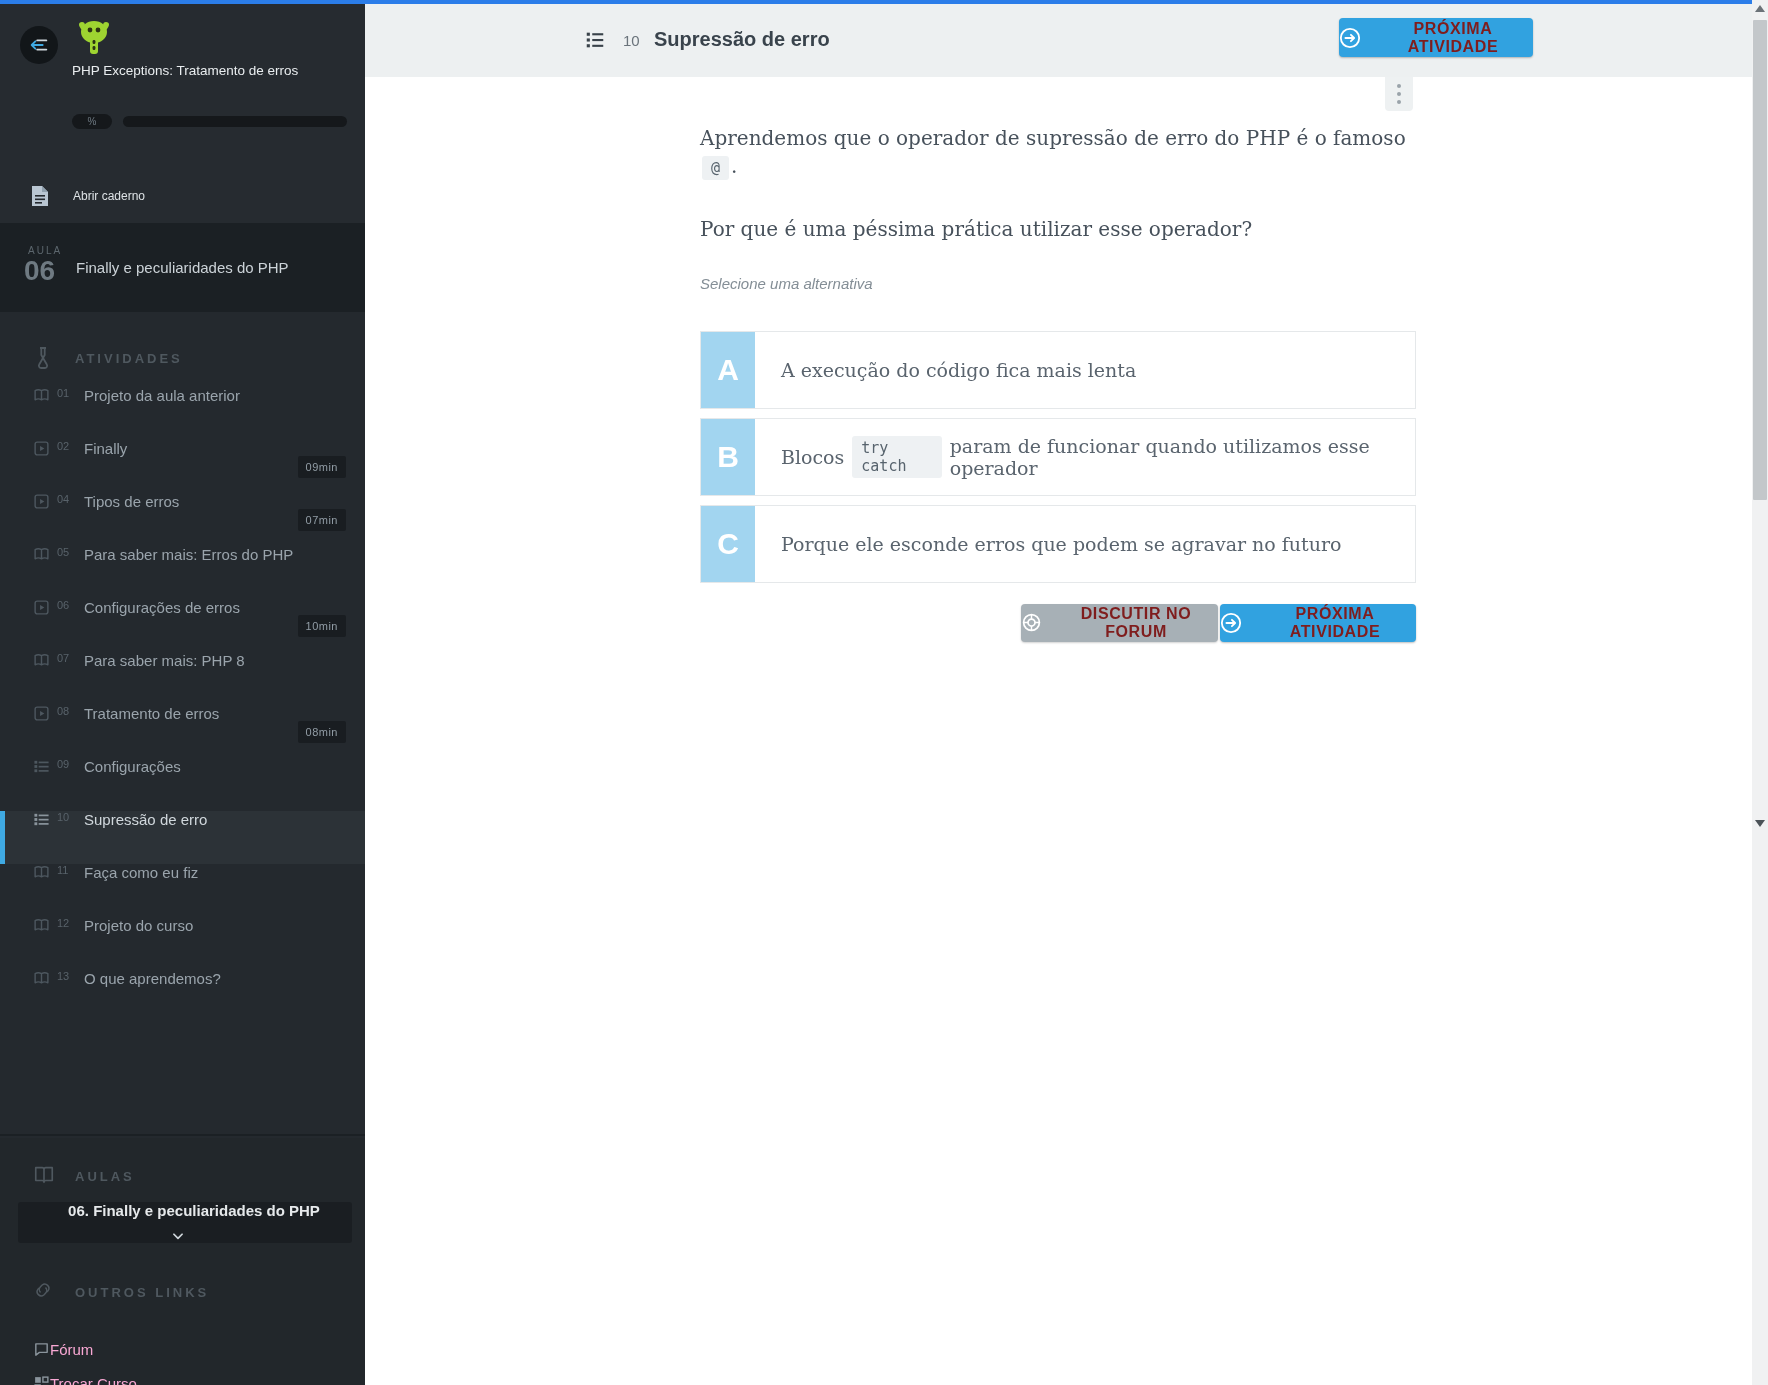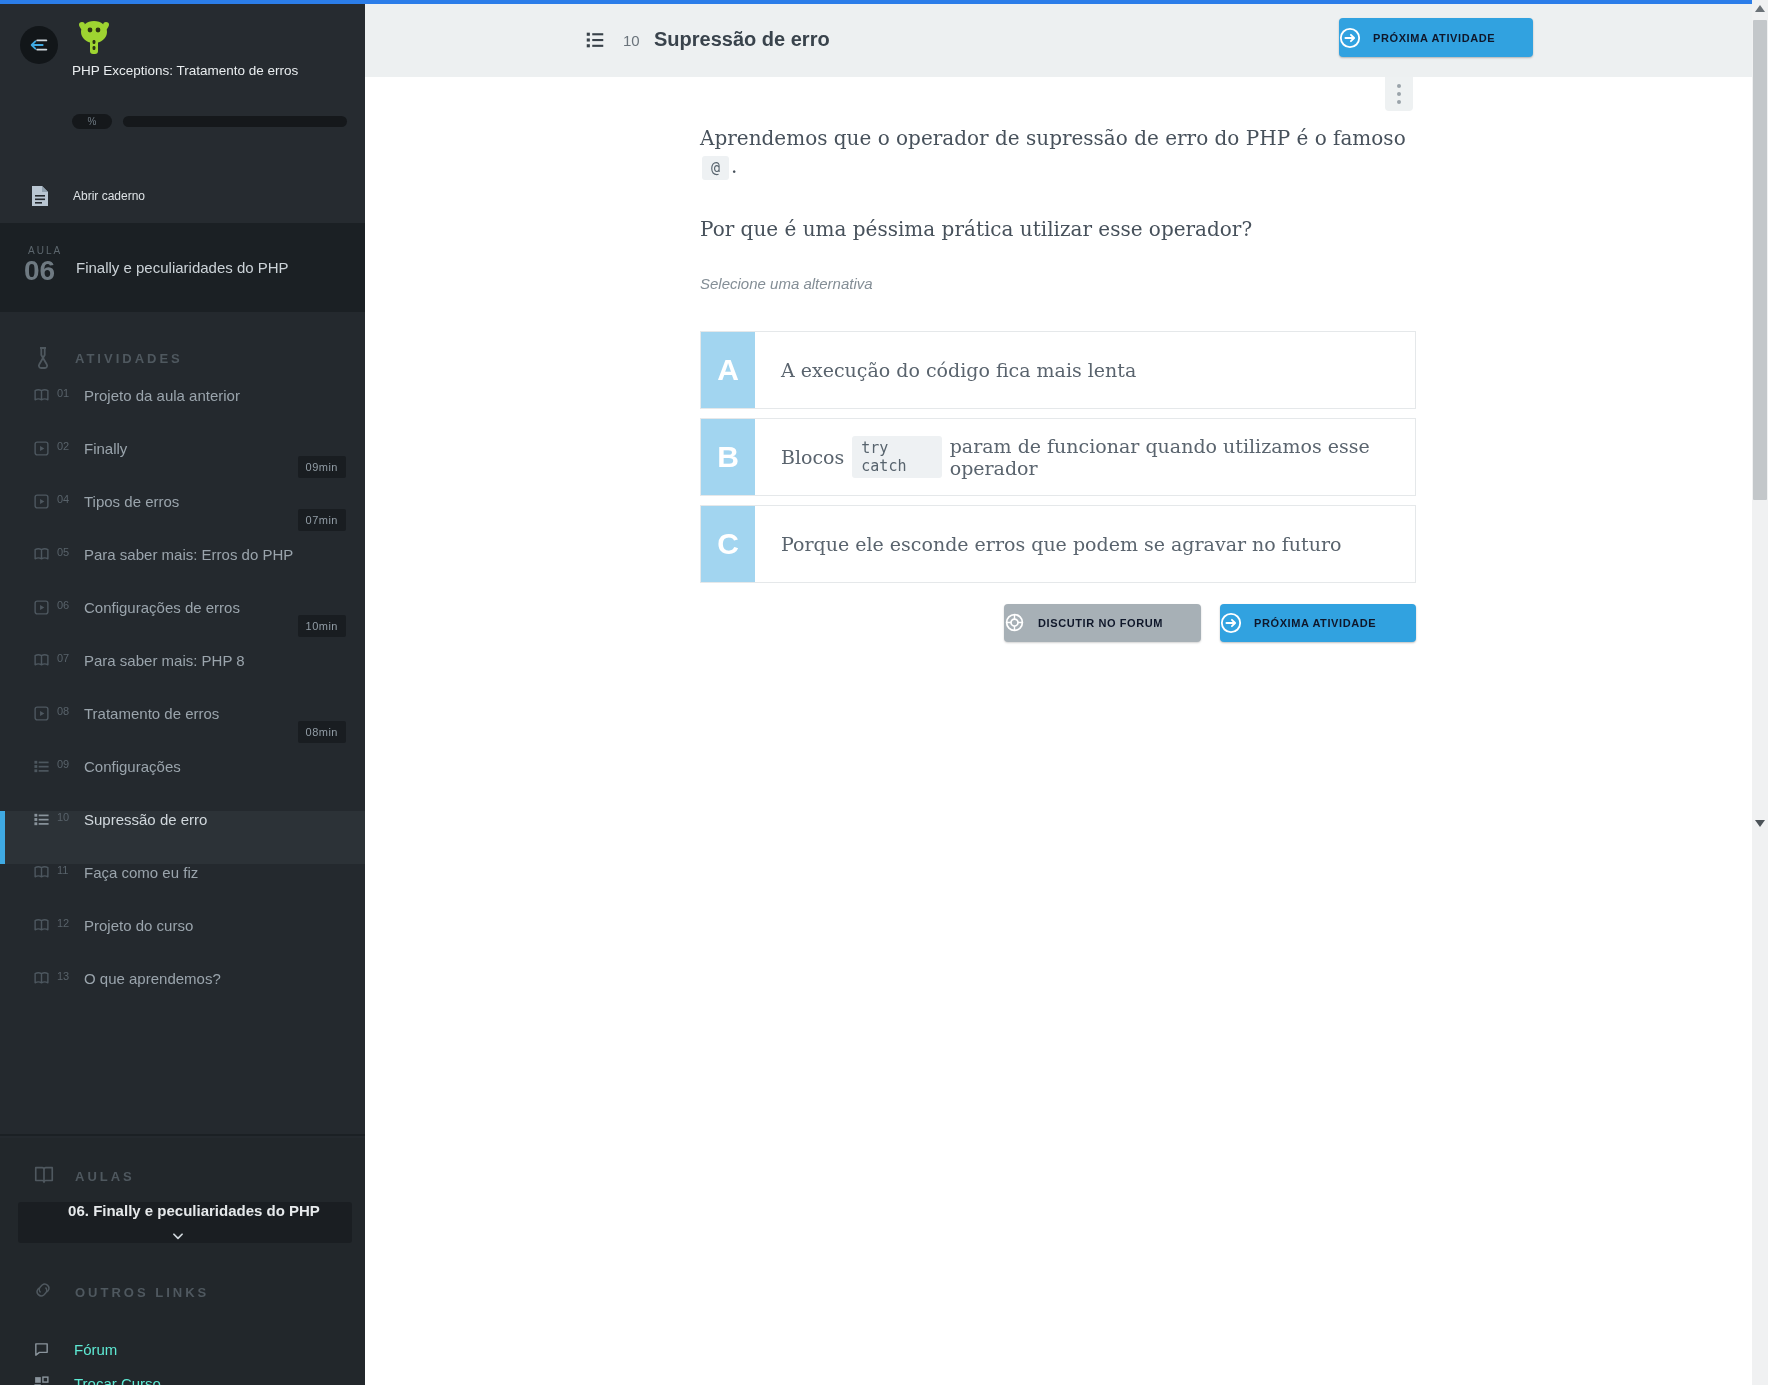--- a/index.html
+++ b/index.html
@@ -74,7 +74,7 @@
   .h-num { position: absolute; left: 258px; top: 28px; font-size: 15px; color: #6a737b; }
   .h-title { position: absolute; left: 289px; top: 24px; font-size: 20px; font-weight: bold; color: #39434c; }
   .btn { display: flex; align-items: center; justify-content: flex-start; border: none; border-radius: 4px;
-    color: #0f172a; font-family: "Liberation Sans", sans-serif; font-weight: bold; font-size: 11px;
+    color: #7f1d1d; font-family: "Liberation Sans", sans-serif; font-weight: bold; font-size: 16px;
     letter-spacing: .6px; cursor: pointer; }
   .btn .btn-icon { width: 22px; height: 22px; margin-right: 12px; }
   .btn.blue { background: #31a2e0; box-shadow: 0 1px 2px rgba(0,0,0,.25); }

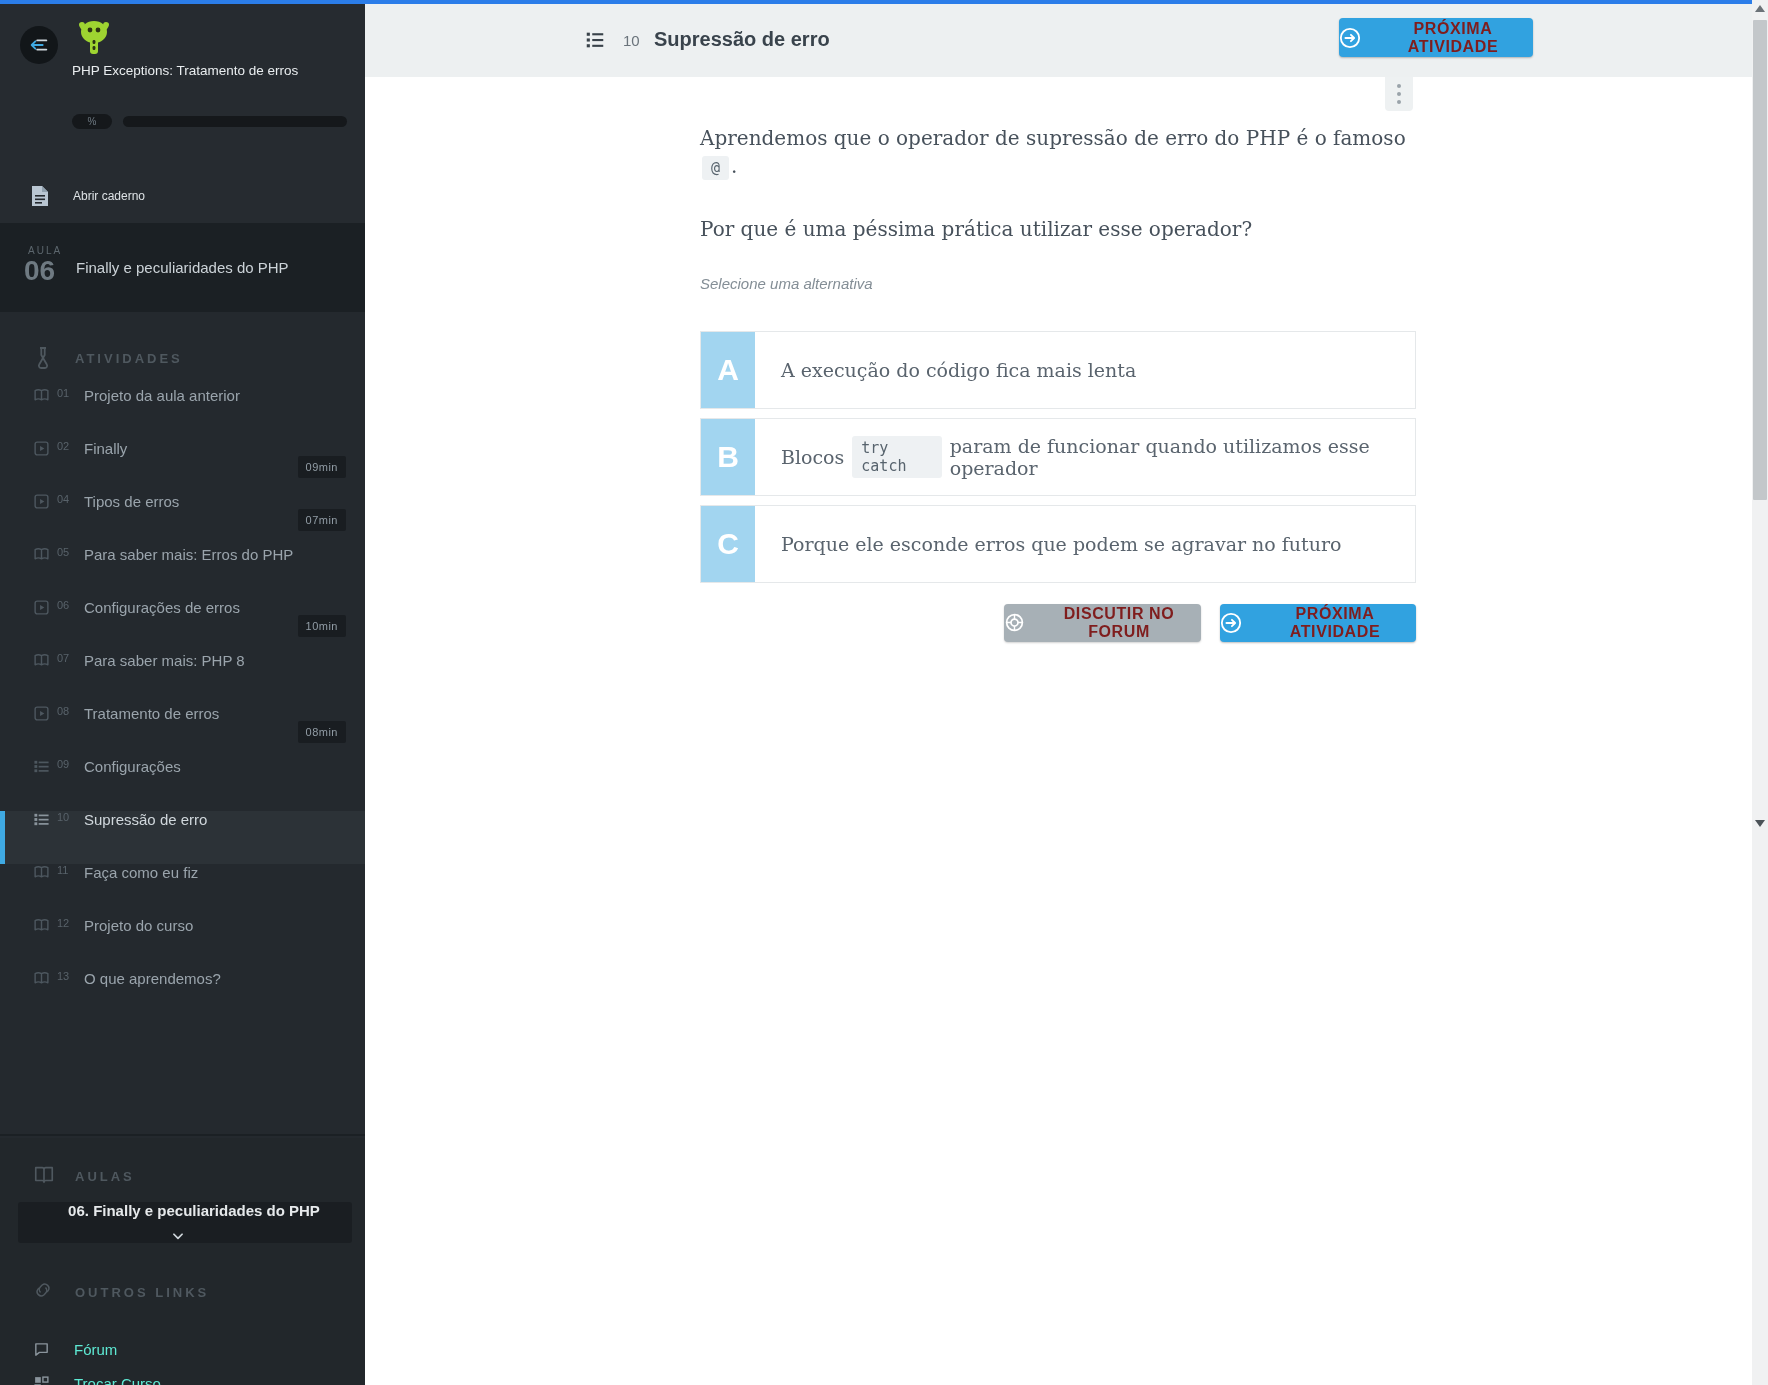--- a/index.html
+++ b/index.html
@@ -103,7 +103,7 @@
     font-family: "DejaVu Serif", "Liberation Serif", serif; font-size: 19px; color: #5a646e; }
   .alt-text .code-chip { margin: 0 8px; }
 
-  .q-actions { margin-top: 21px; display: flex; justify-content: flex-end; gap: 19px; }
+  .q-actions { margin-top: 21px; display: flex; justify-content: flex-end; gap: 2px; }
   .q-actions .btn { height: 38px; }
   .btn-forum { width: 197px; }
   .btn-next { width: 196px; }

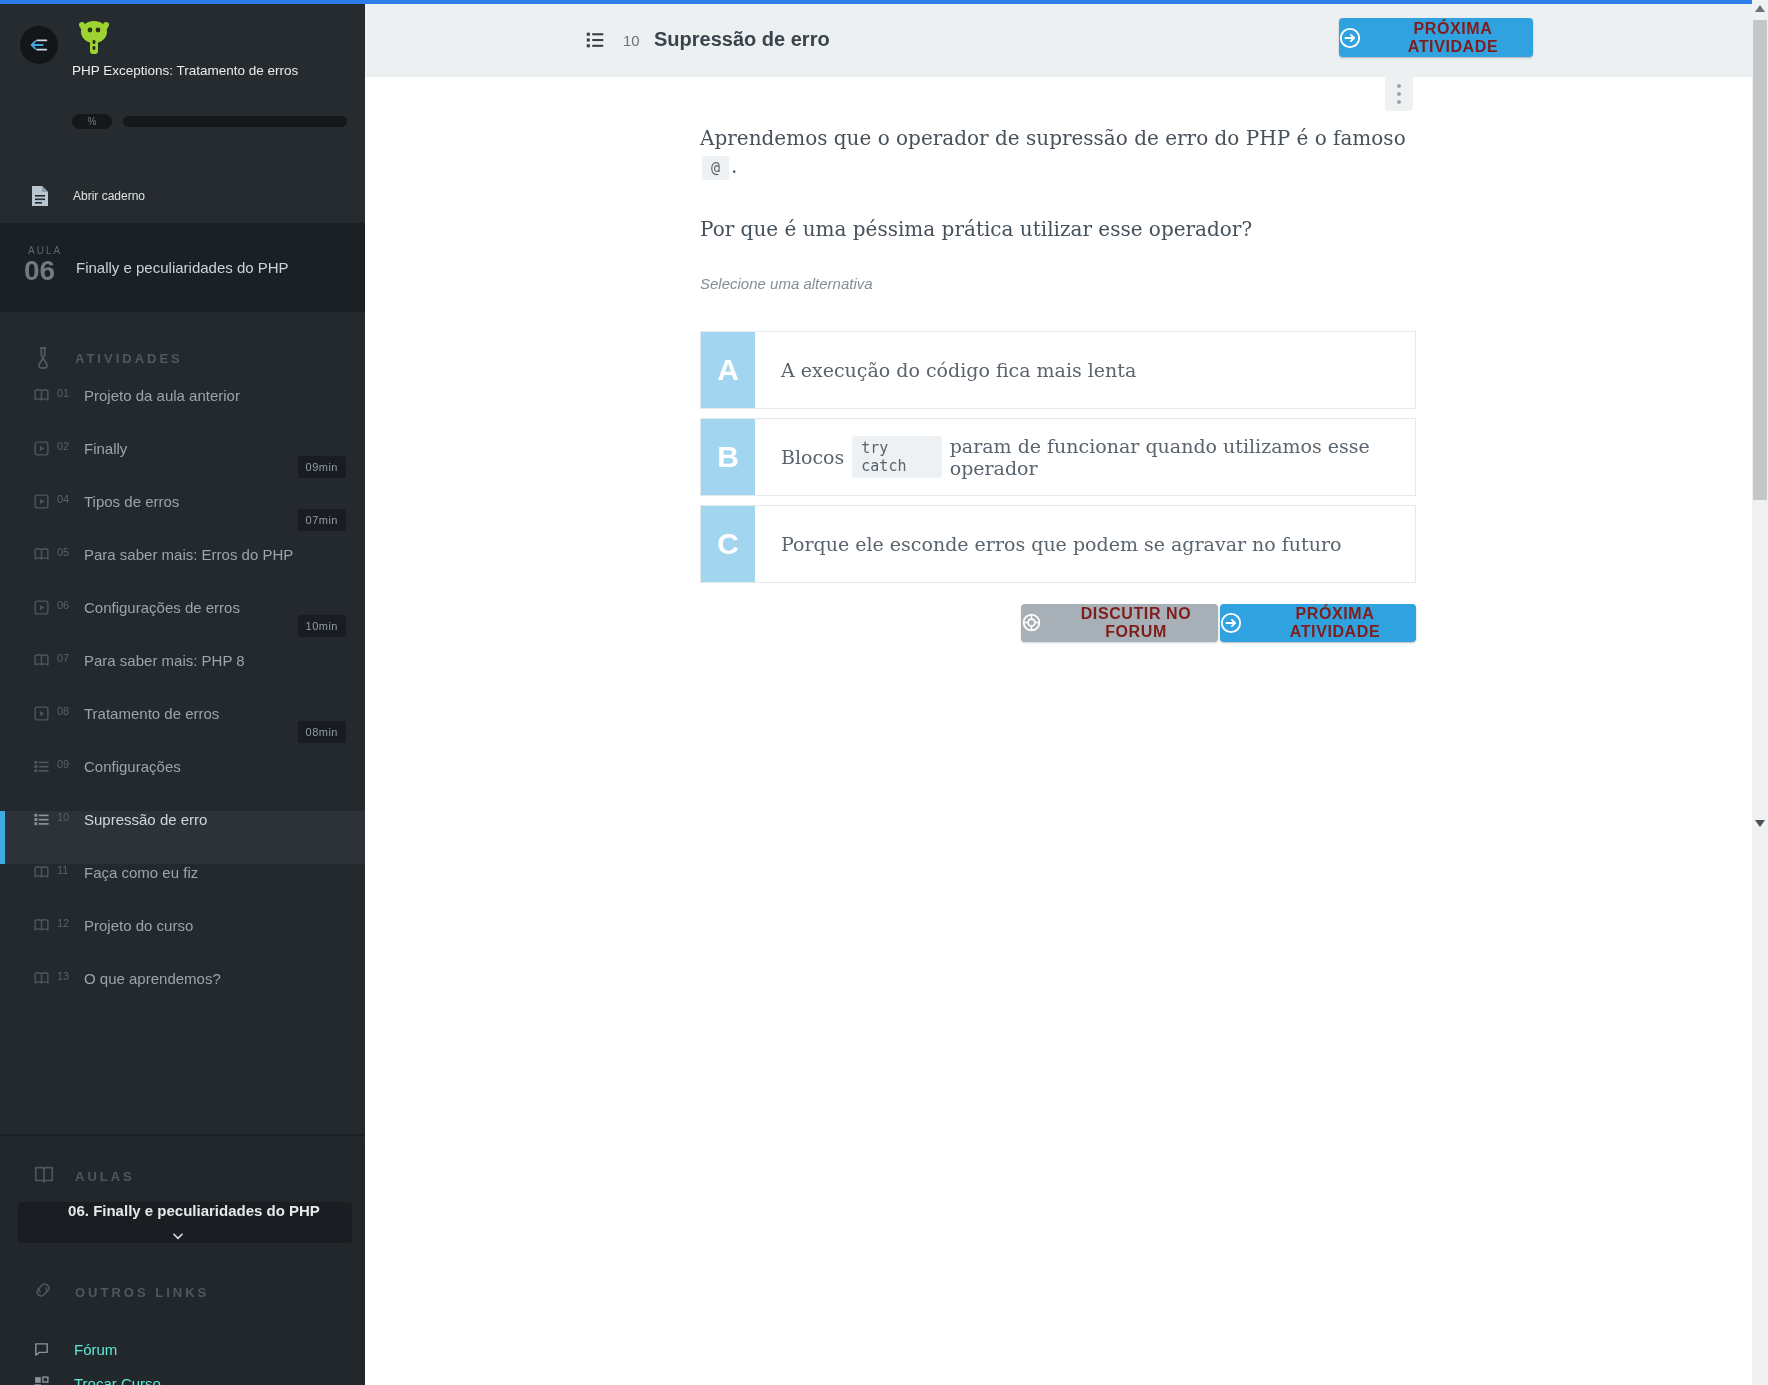--- a/index.html
+++ b/index.html
@@ -65,7 +65,7 @@
   .link-row { display: flex; align-items: center; height: 34px; cursor: pointer; }
   .link-row.first { margin-top: 26px; }
   .link-icon-box { margin-left: 33px; width: 17px; height: 17px; flex: 0 0 17px; }
-  .link-label { margin-left: 24px; font-size: 15px; color: #5eead4; }
+  .link-label { font-size: 15px; color: #f9a8d4; }
 
   
   .main { position: absolute; left: 365px; top: 4px; right: 16px; bottom: 0; background: #fff; }

